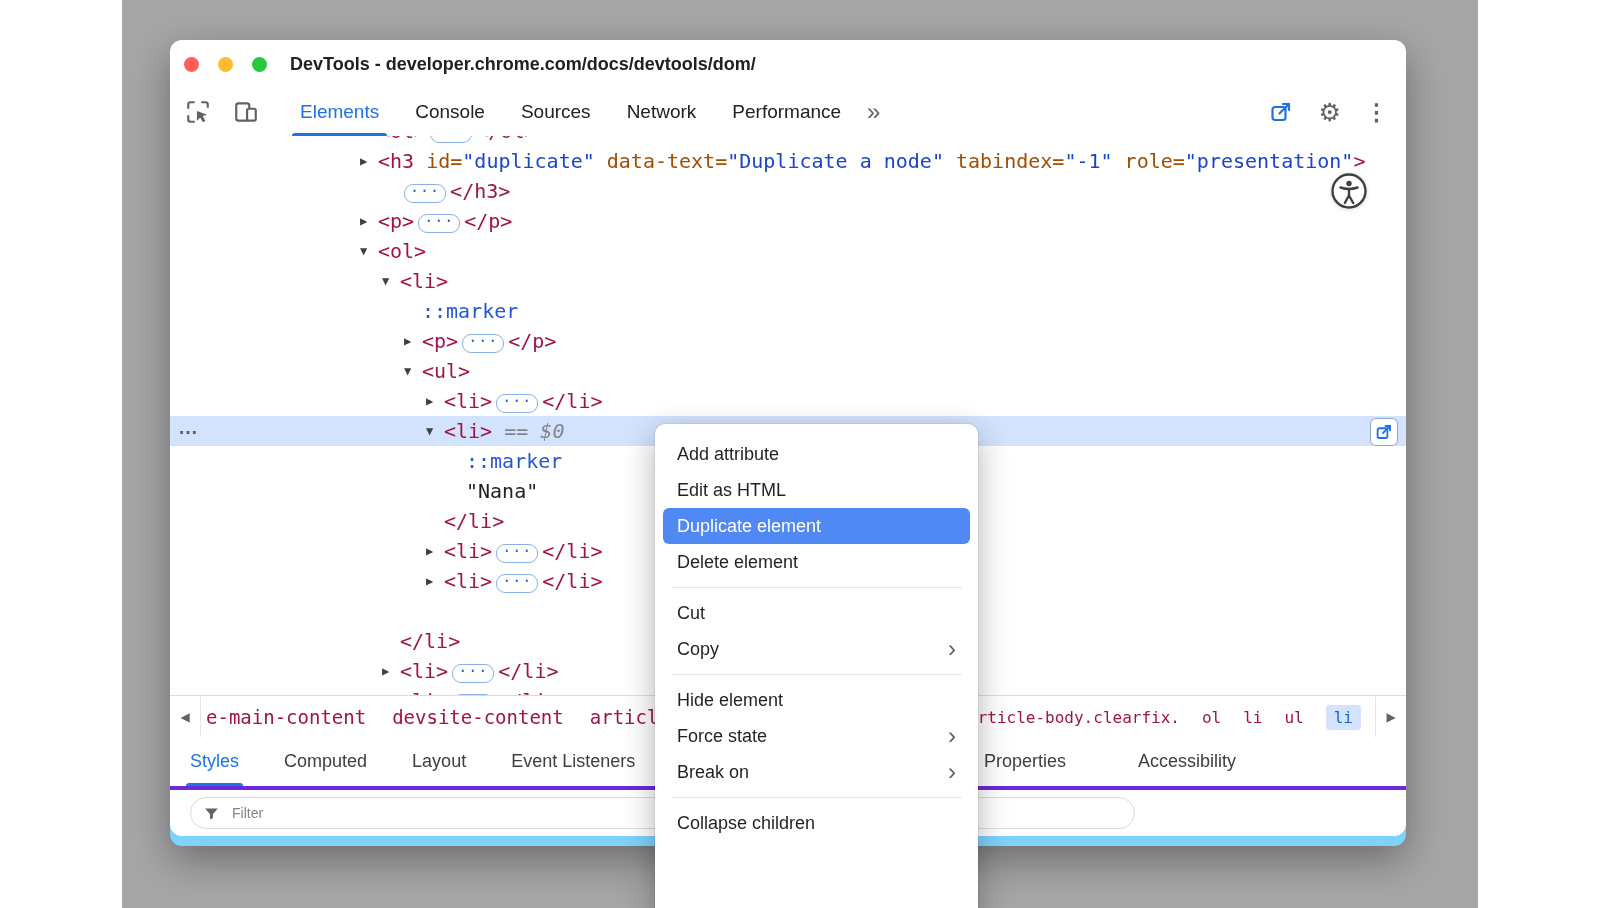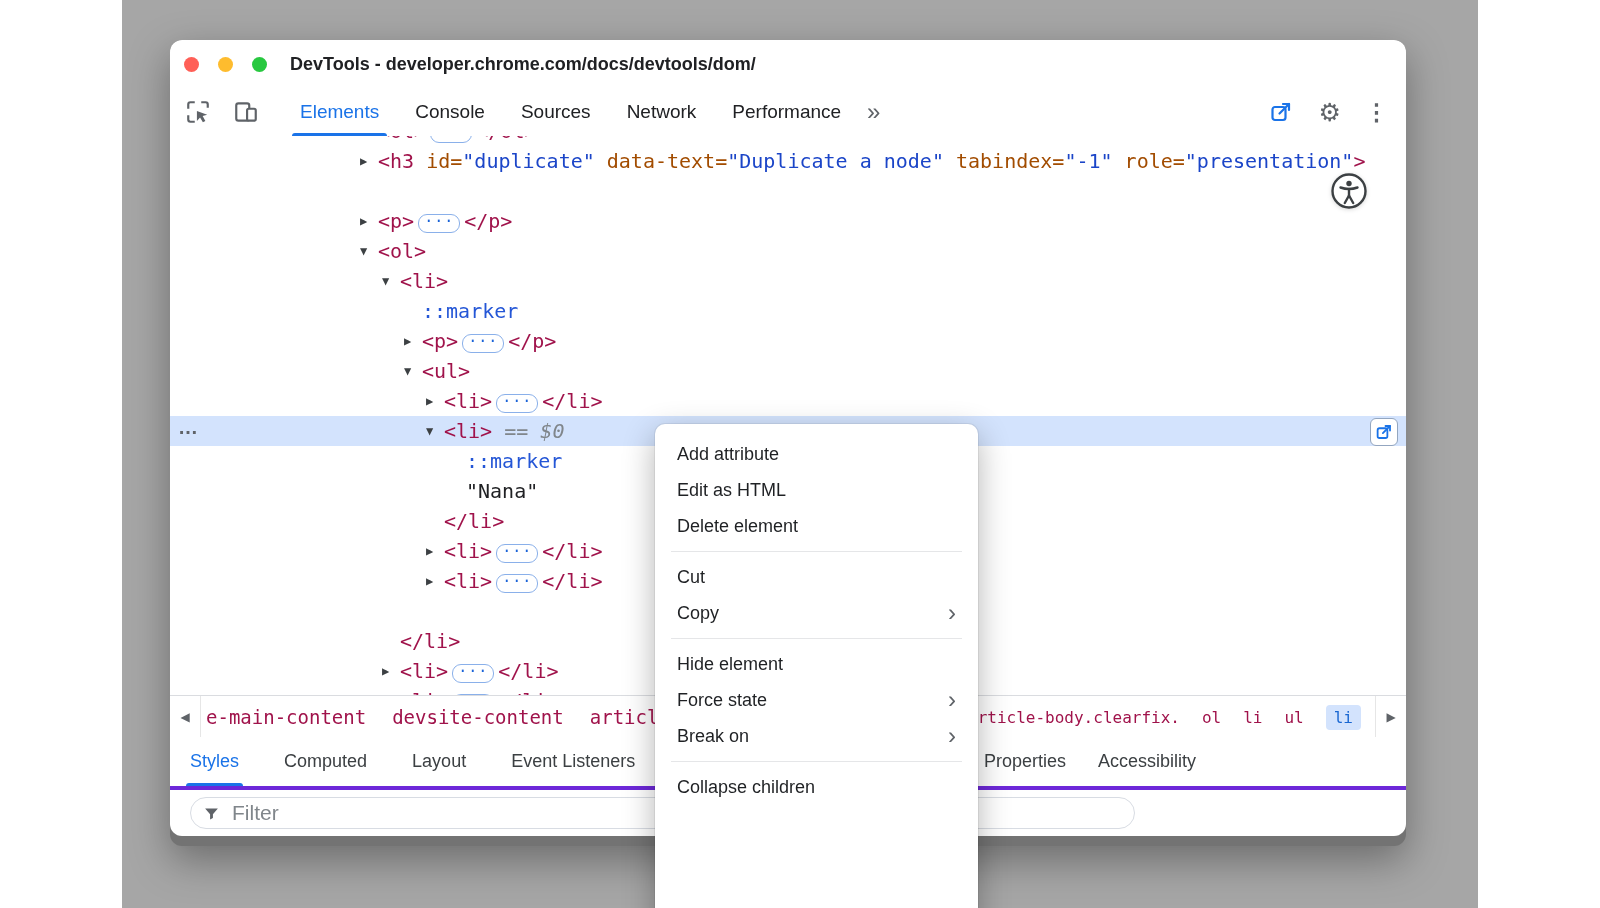--- a/index.html
+++ b/index.html
@@ -6,7 +6,7 @@
   #page{position:relative;width:1600px;height:908px;background:#fff;overflow:hidden;
         font-family:"Liberation Sans",sans-serif;color:#202124;}
   #backdrop{position:absolute;left:122px;top:0;width:1356px;height:908px;background:var(--c-backdrop);}
-  #win{position:absolute;left:170px;top:40px;width:1236px;height:806px;background:#737373;
+  #win{position:absolute;left:170px;top:40px;width:1236px;height:806px;background:#7dd3fc;
        border-radius:12px;box-shadow:0 14px 40px rgba(0,0,0,.35);}
   
   #titlebar{position:absolute;left:0;top:0;right:0;height:48px;border-bottom:1px solid #ececec;

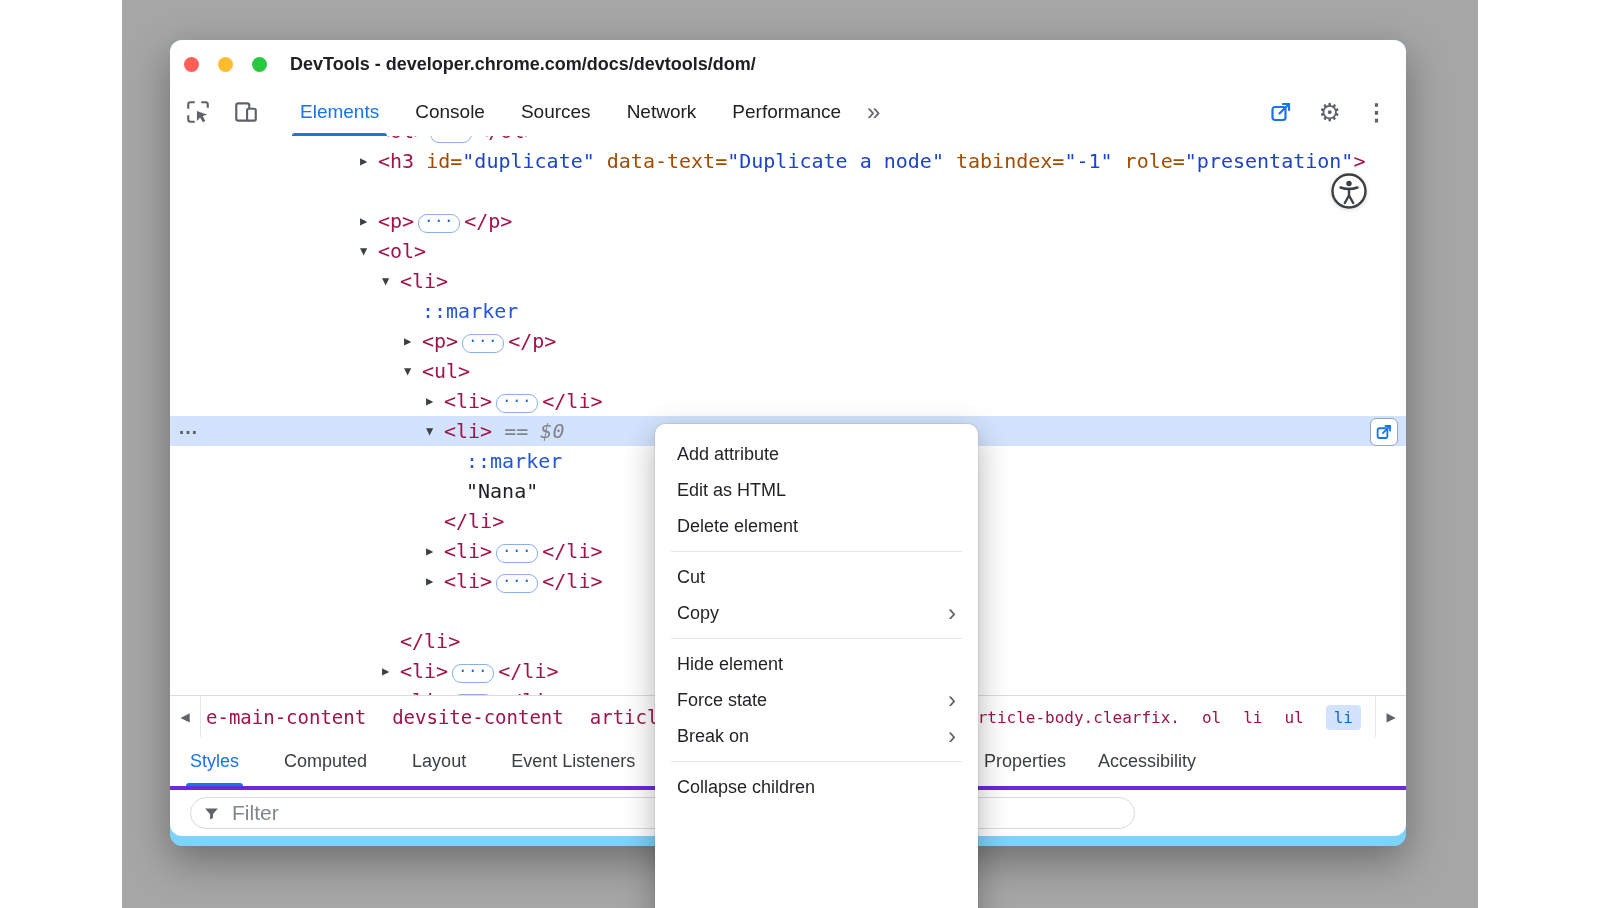--- a/index.html
+++ b/index.html
@@ -150,6 +150,9 @@
           <span class="arrow" style="left: 190px;">▶</span>
           <span class="rcontent" style="left: 208px;"><span class="sg-tag">&lt;h3</span><span class="sg-attr"> id=</span><span class="sg-val">"duplicate"</span><span class="sg-attr"> data-text=</span><span class="sg-val">"Duplicate a node"</span><span class="sg-attr"> tabindex=</span><span class="sg-val">"-1"</span><span class="sg-attr"> role=</span><span class="sg-val">"presentation"</span><span class="sg-tag">&gt;</span></span>
         </div>
+        <div class="trow" style="top: 40px;">
+          <span class="rcontent" style="left: 230px;"><span class="sg-badge">···</span><span class="sg-tag">&lt;/h3&gt;</span></span>
+        </div>
         <div class="trow" style="top: 70px;">
           <span class="arrow" style="left: 190px;">▶</span>
           <span class="rcontent" style="left: 208px;"><span class="sg-tag">&lt;p&gt;</span><span class="sg-badge">···</span><span class="sg-tag">&lt;/p&gt;</span></span>

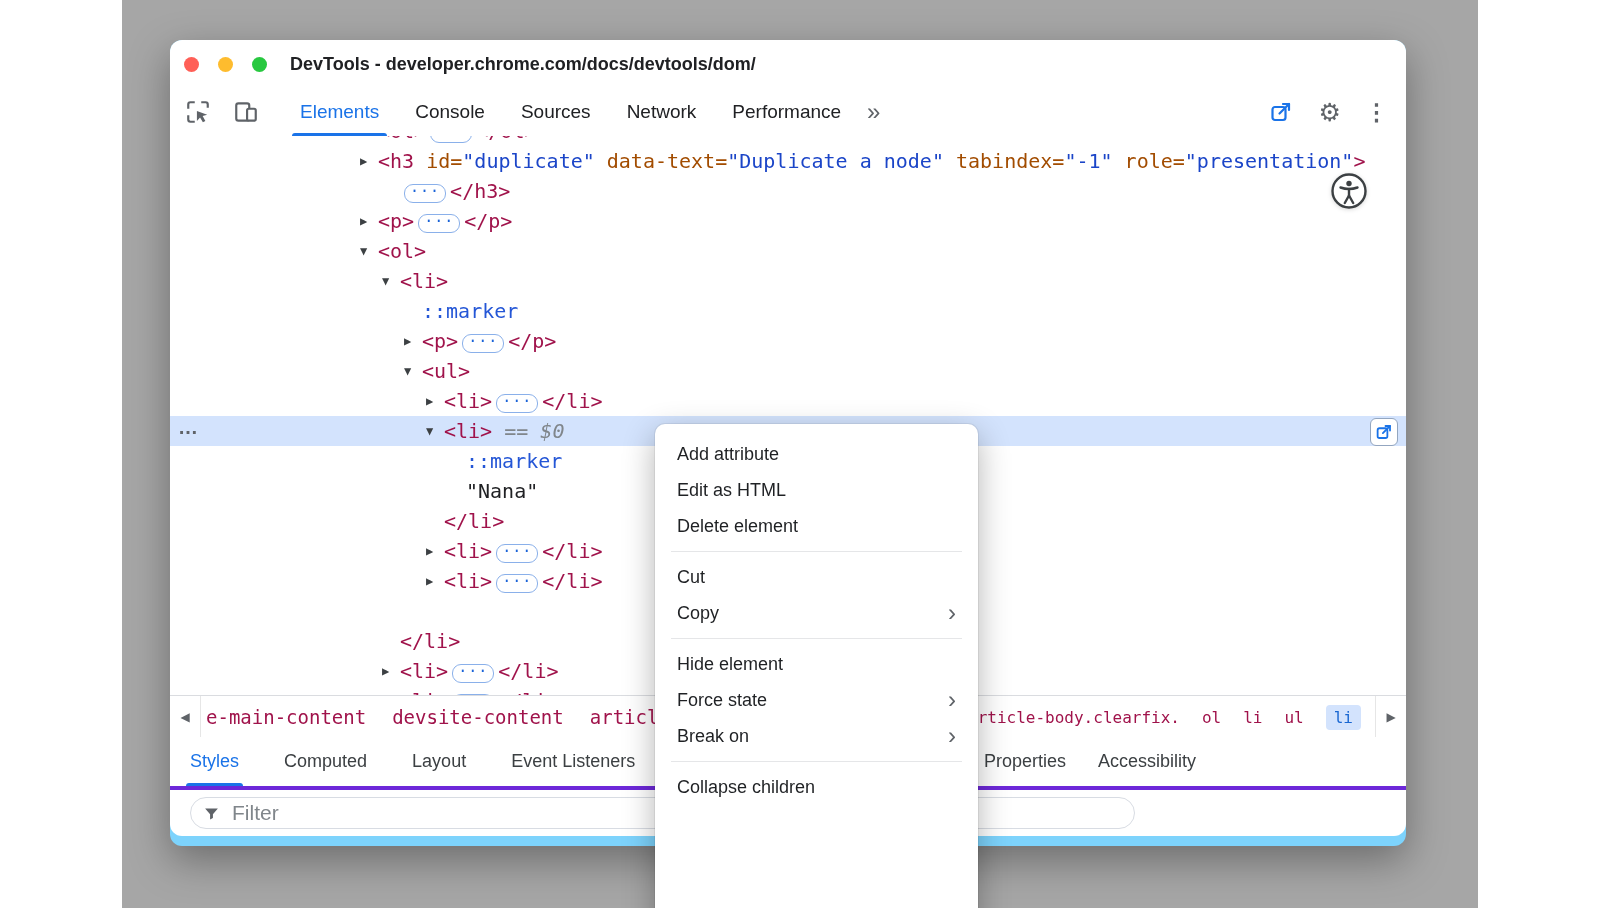--- a/index.html
+++ b/index.html
@@ -283,6 +283,9 @@
       <div class="mi">
         <span>Edit as HTML</span>
       </div>
+      <div class="mi hl">
+        <span>Duplicate element</span>
+      </div>
       <div class="mi">
         <span>Delete element</span>
       </div>

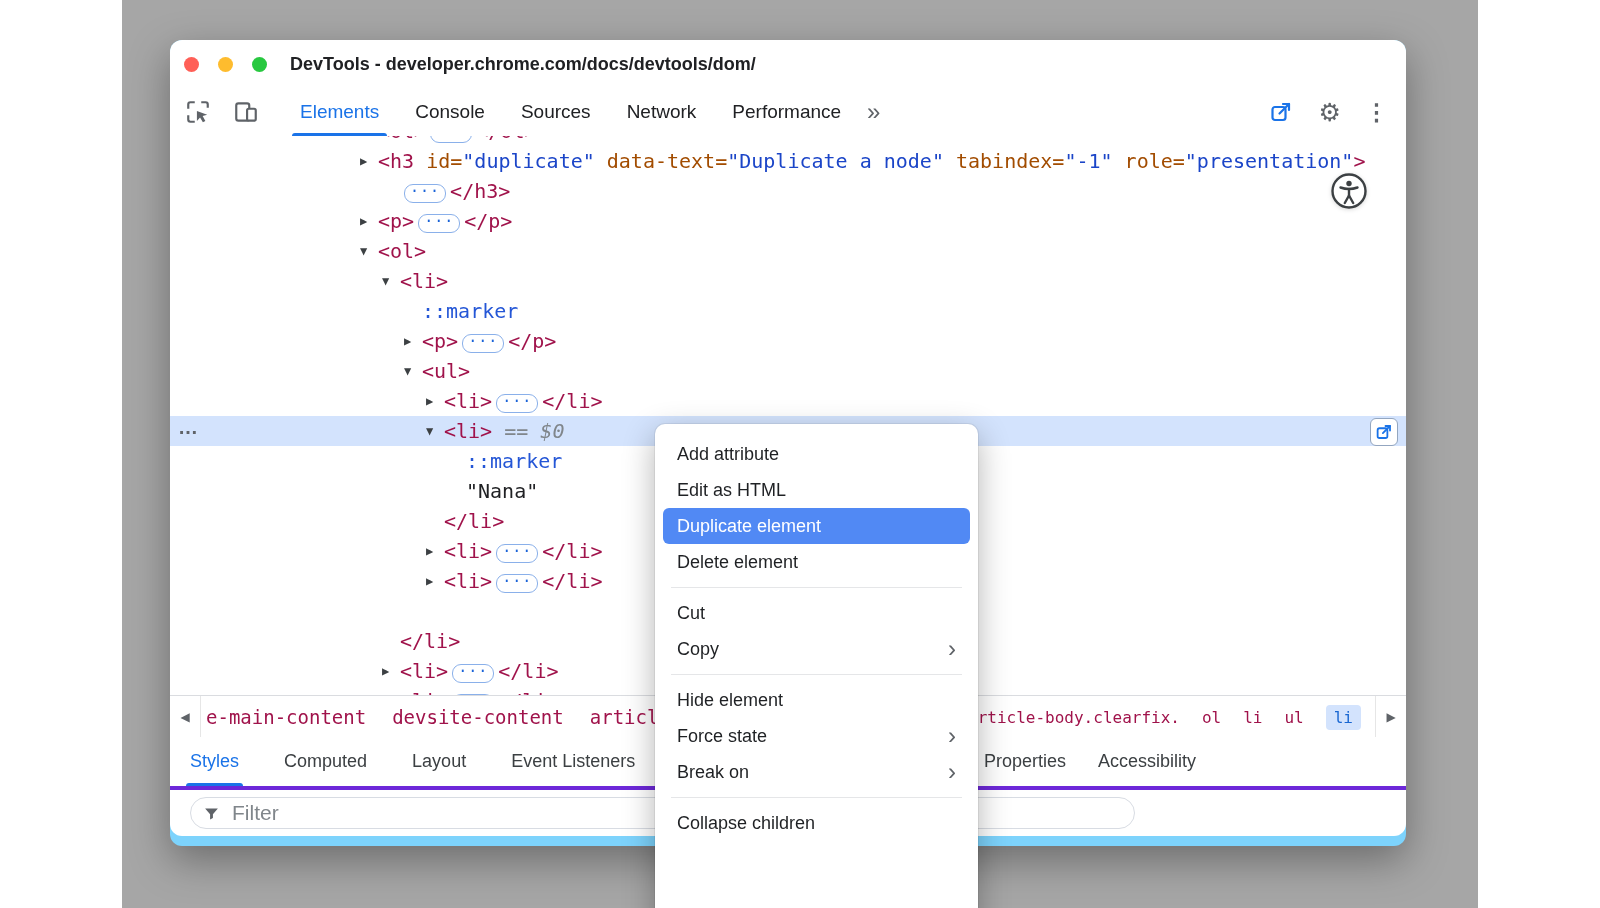--- a/index.html
+++ b/index.html
@@ -63,7 +63,7 @@
   #stabs{position:absolute;left:0;top:697px;right:0;height:53px;border-bottom:4px solid #6d28d9;
          background:#fff;font-size:18px;box-sizing:border-box;}
   #stabs-left{position:absolute;left:20px;top:0;height:100%;display:flex;gap:45px;align-items:center;}
-  #stabs-right{position:absolute;left:814px;top:0;height:100%;display:flex;gap:32px;align-items:center;}
+  #stabs-right{position:absolute;left:814px;top:0;height:100%;display:flex;gap:72px;align-items:center;}
   .stab{color:#3c4043;height:100%;display:flex;align-items:center;position:relative;white-space:nowrap;}
   .stab.active{color:var(--c-accent);}
   .stab.active::after{content:"";position:absolute;left:-4px;right:-4px;bottom:0;height:3px;

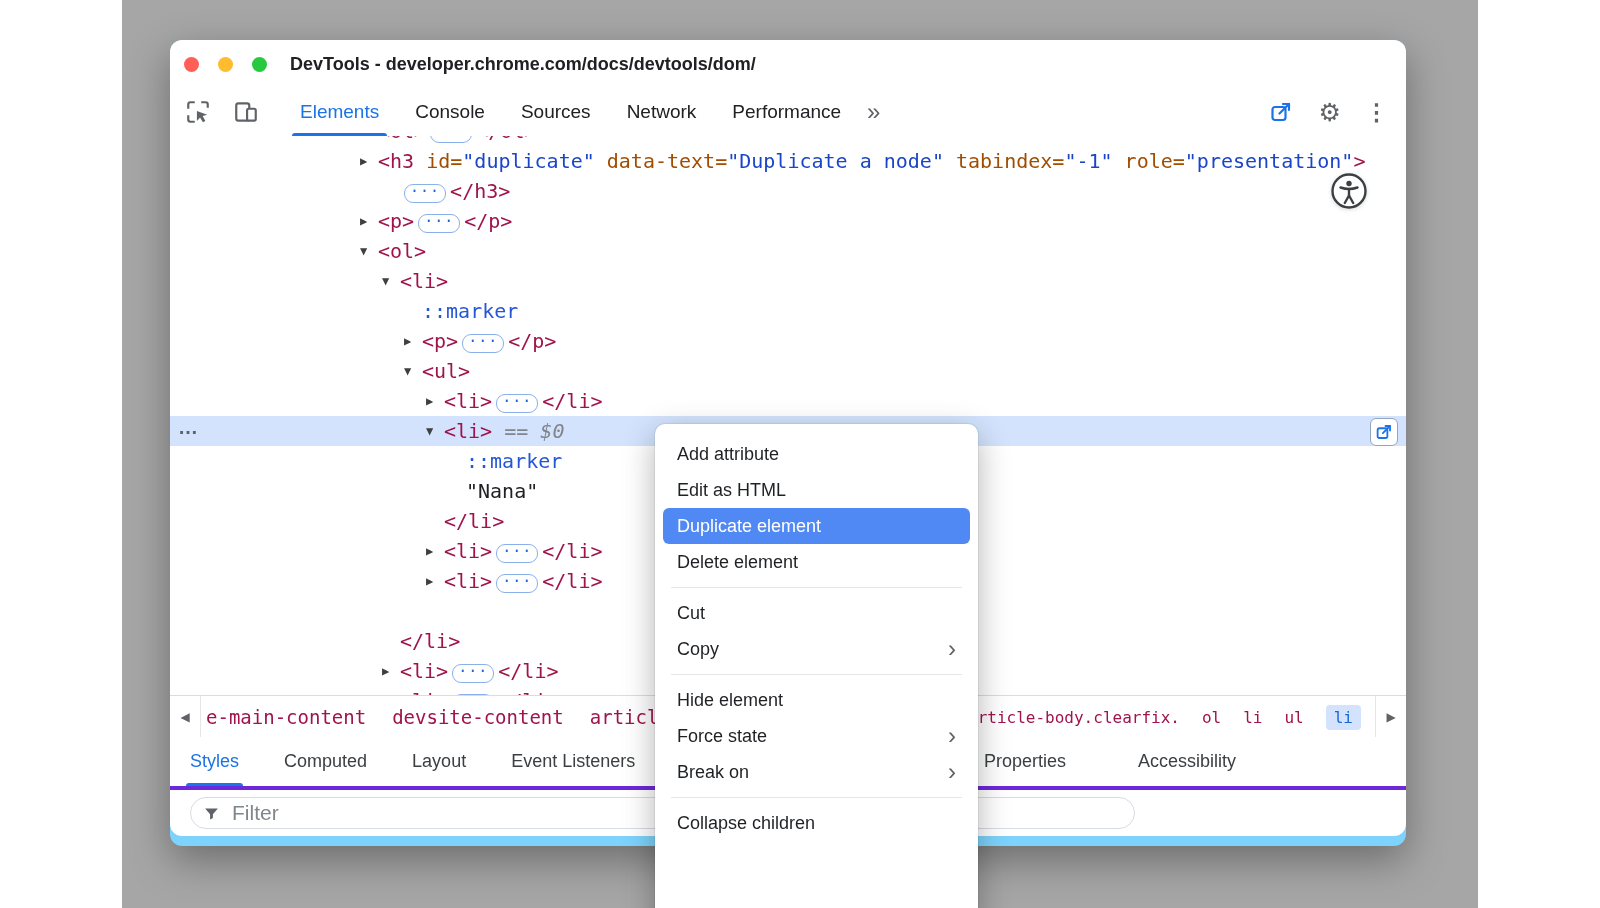--- a/index.html
+++ b/index.html
@@ -72,7 +72,7 @@
   #filterbar{position:absolute;left:0;top:750px;right:0;height:46px;background:#fff;border-radius:0 0 12px 12px;}
   #filter-pill{position:absolute;left:20px;top:7px;width:945px;height:32px;border:1px solid #d8dce3;
                border-radius:16px;background:#fff;display:flex;align-items:center;padding-left:12px;gap:10px;box-sizing:border-box;}
-  #filter-input{border:none;outline:none;font-size:21px;color:#202124;width:300px;font-family:"Liberation Sans",sans-serif;background:transparent;}
+  #filter-input{border:none;outline:none;font-size:14px;color:#202124;width:300px;font-family:"Liberation Sans",sans-serif;background:transparent;}
   #filter-input::placeholder{color:#80868b;}
   #filter-right{position:absolute;right:12px;top:0;height:100%;display:flex;align-items:center;gap:18px;}
   .toggle-txt{font-size:16px;color:#3c4043;}

